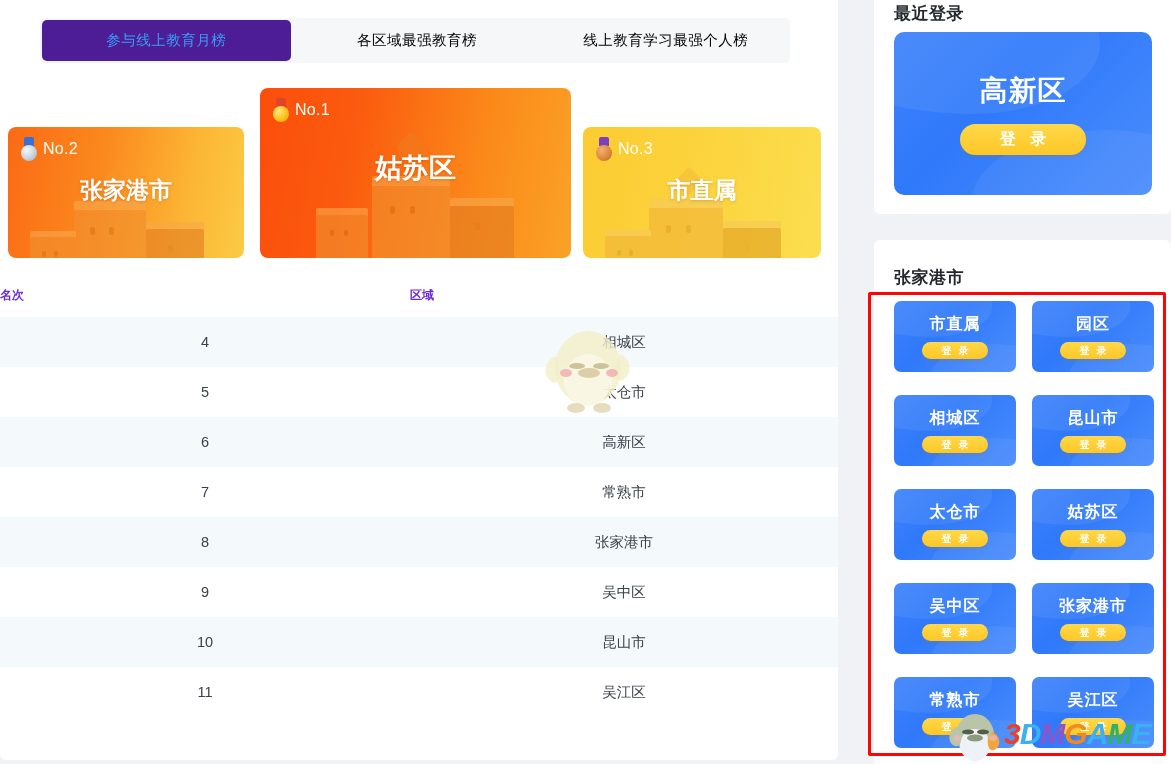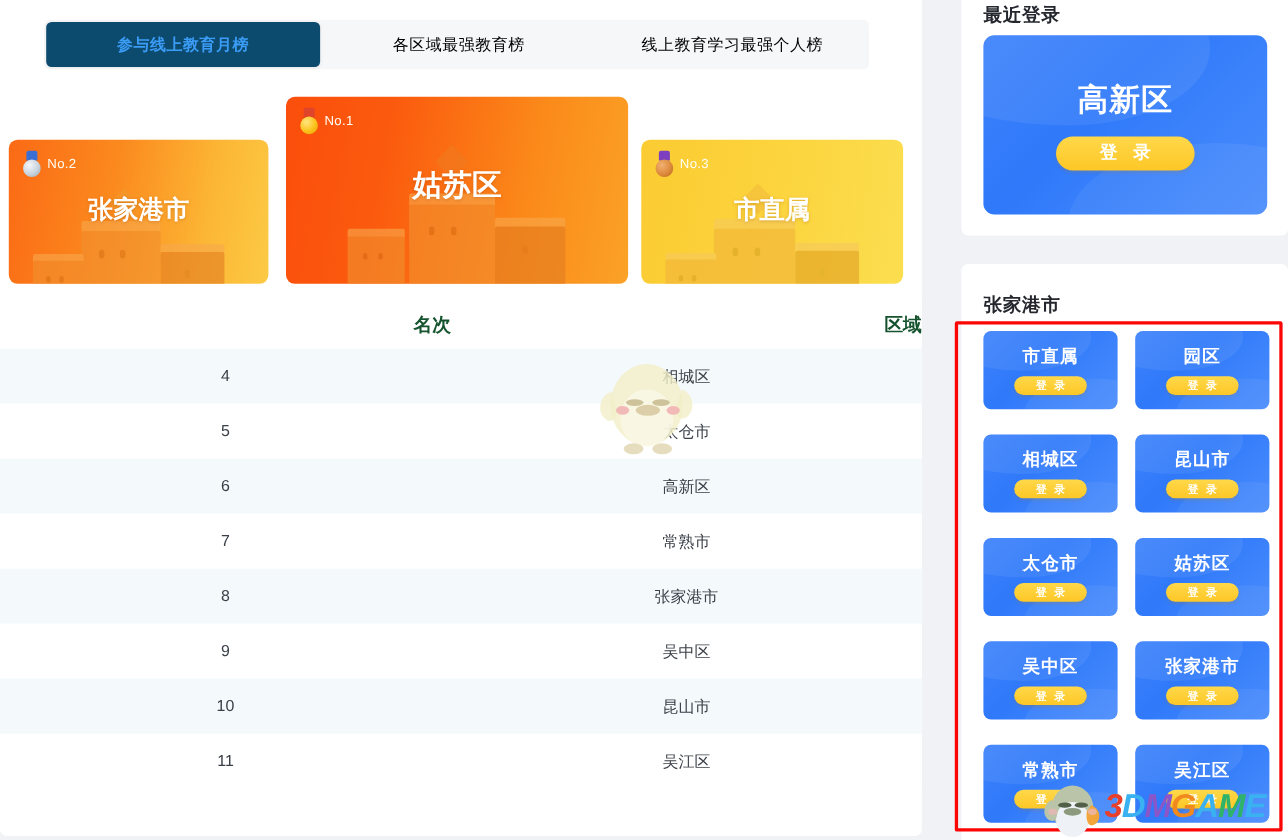--- a/index.html
+++ b/index.html
@@ -39,12 +39,11 @@
     letter-spacing: .5px;
   }
   .tab.active {
-    background: #0c4a6e;
+    background: #4c1d95;
     color: #3b9cf6;
     box-shadow: 0 0 3px rgba(0,0,0,.06);
     margin: 2px;
     flex: 1 1 0;
-    font-weight: bold;
   }
 
   

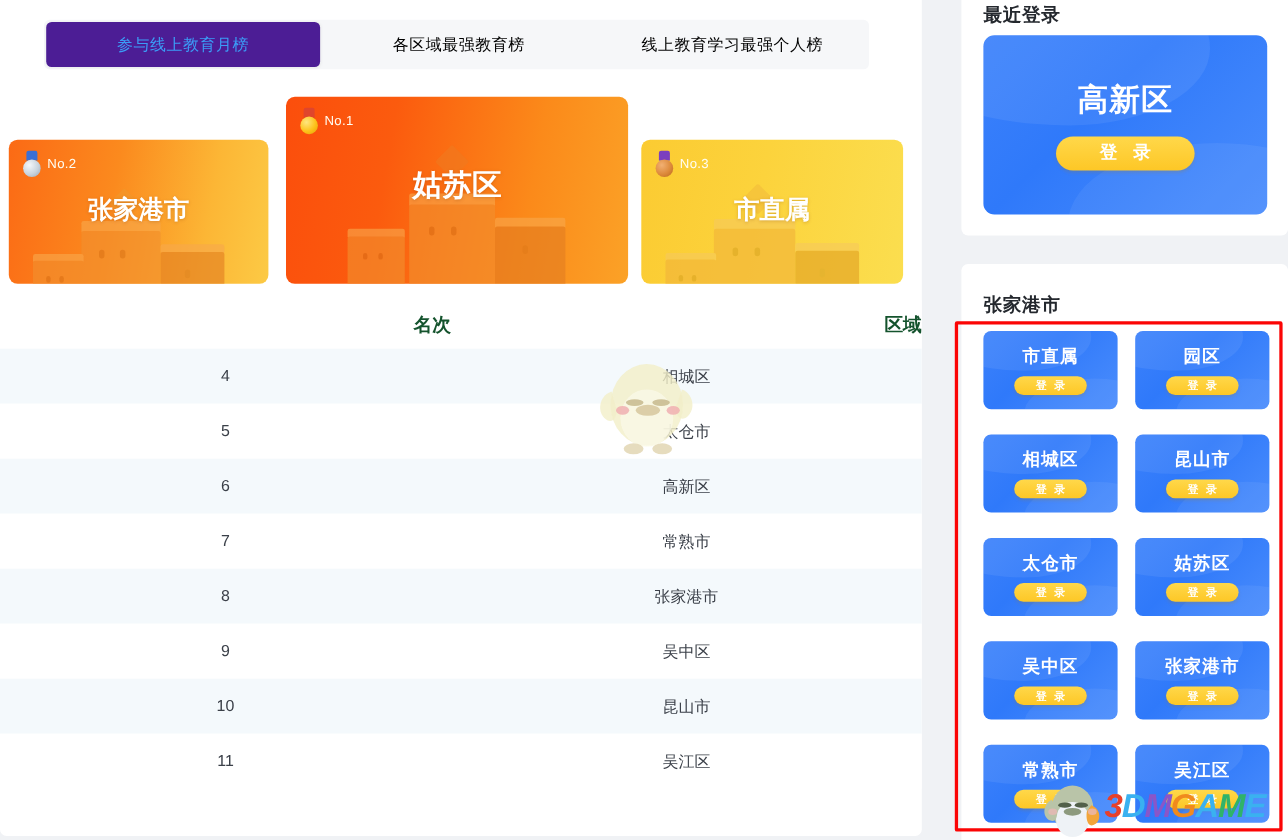--- a/index.html
+++ b/index.html
@@ -84,7 +84,7 @@
   .m3 .ribbon { background: #7b3fbf; }
   .m3 .disc   { background: radial-gradient(circle at 35% 32%, #f2b073 0%, #dd8a3b 55%, #b8651c 100%); }
 
-  .rank-no { font-size: 12px; color: #fffdf2; letter-spacing: .3px; }
+  .rank-no { font-size: 16px; color: #fffdf2; letter-spacing: .3px; }
 
   .podium-name {
     position: absolute; width: 100%; text-align: center;

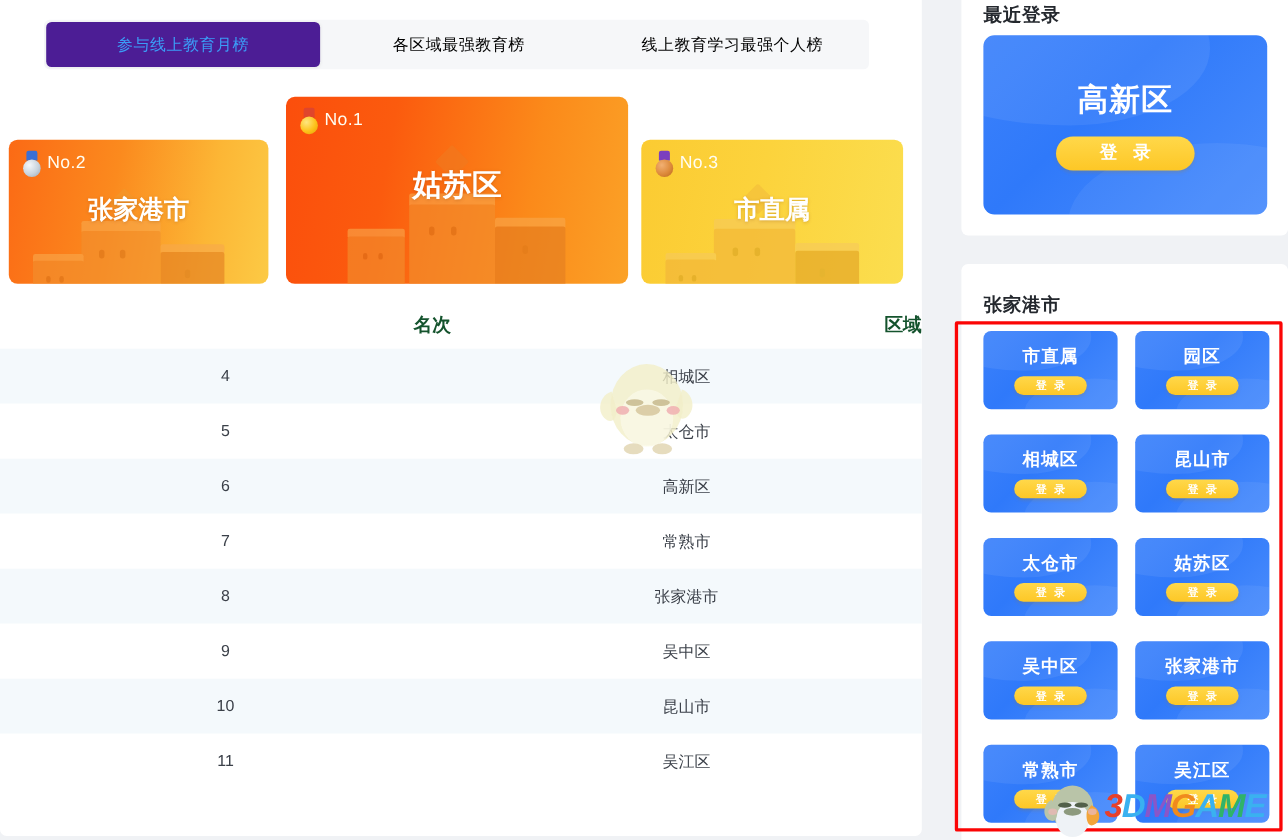--- a/index.html
+++ b/index.html
@@ -119,7 +119,7 @@
     background: #ffffff;
   }
   .rt-head .c-rank, .rt-head .c-area {
-    font-size: 17px; font-weight: bold; color: #14532d; text-align: right;
+    font-size: 12px; font-weight: bold; color: #6d28d9; text-align: left;
   }
   .c-rank { width: 410px; text-align: center; }
   .c-area { width: 428px; text-align: center; }

